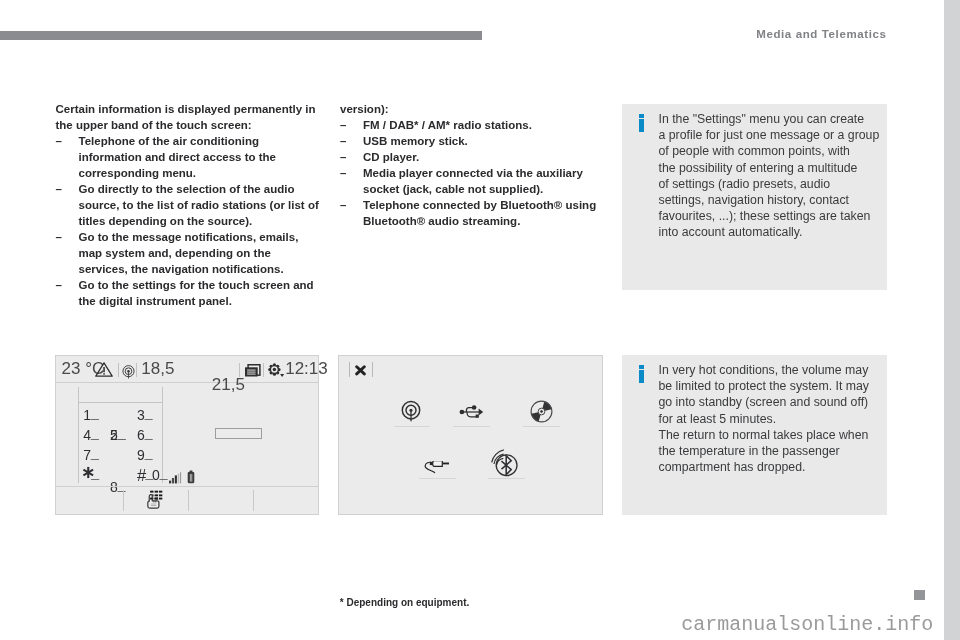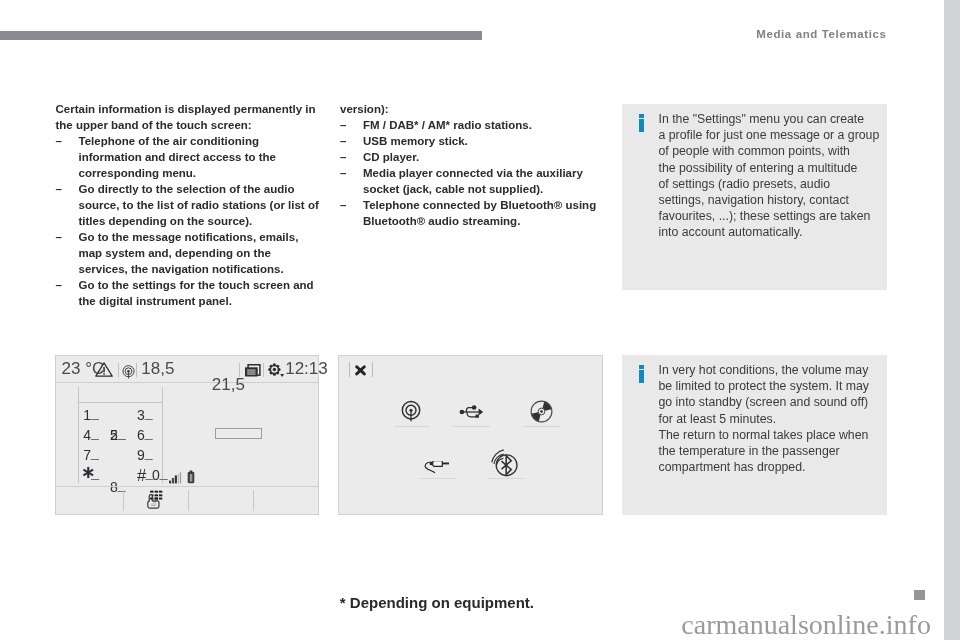--- a/index.html
+++ b/index.html
@@ -65,7 +65,7 @@
   .src .uline{position:absolute;left:0;bottom:0;width:36.6px;height:1.6px;background:#d6d6d6;}
 
   
-  #foot{position:absolute;left:339.8px;top:596.2px;font-size:15px;line-height:13px;font-weight:bold;color:#2b2b2e;}
+  #foot{position:absolute;left:339.8px;top:596.2px;font-size:10px;line-height:13px;font-weight:bold;color:#2b2b2e;}
   #pgsq{position:absolute;left:914px;top:590px;width:11px;height:10px;background:#939598;}
   #wm{position:absolute;left:681.3px;top:611.2px;white-space:nowrap;
       font-size:28px;line-height:28px;color:#9a9a9a;font-family:Liberation Serif, serif;}

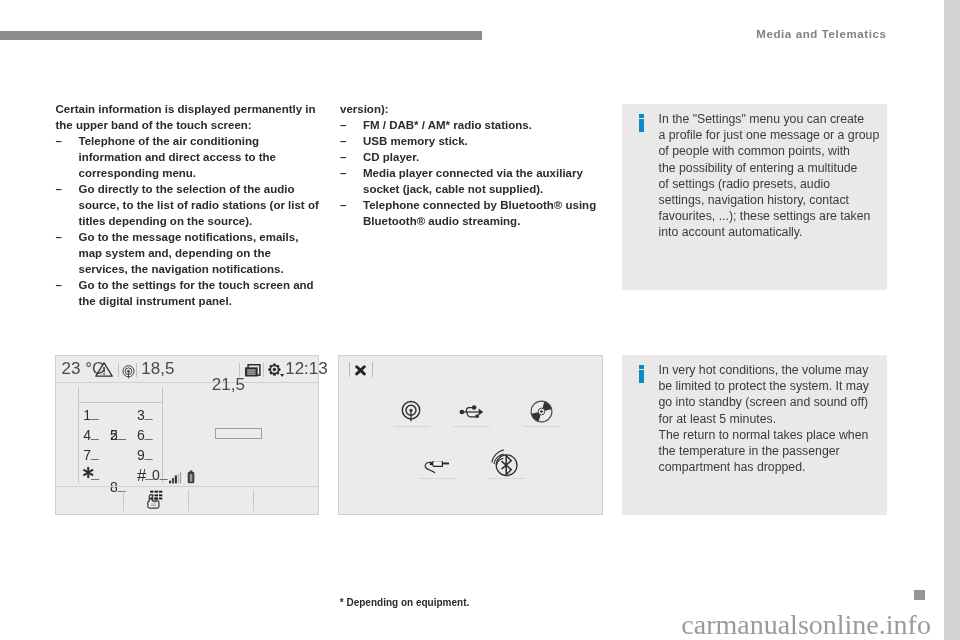--- a/index.html
+++ b/index.html
@@ -68,7 +68,7 @@
   #foot{position:absolute;left:339.8px;top:596.2px;font-size:10px;line-height:13px;font-weight:bold;color:#2b2b2e;}
   #pgsq{position:absolute;left:914px;top:590px;width:11px;height:10px;background:#939598;}
   #wm{position:absolute;left:681.3px;top:611.2px;white-space:nowrap;
-      font-size:28px;line-height:28px;color:#9a9a9a;font-family:Liberation Serif, serif;}
+      font-size:20px;line-height:28px;color:#9a9a9a;font-family:Liberation Mono, monospace;}
 </style>
 </head>
 <body>

